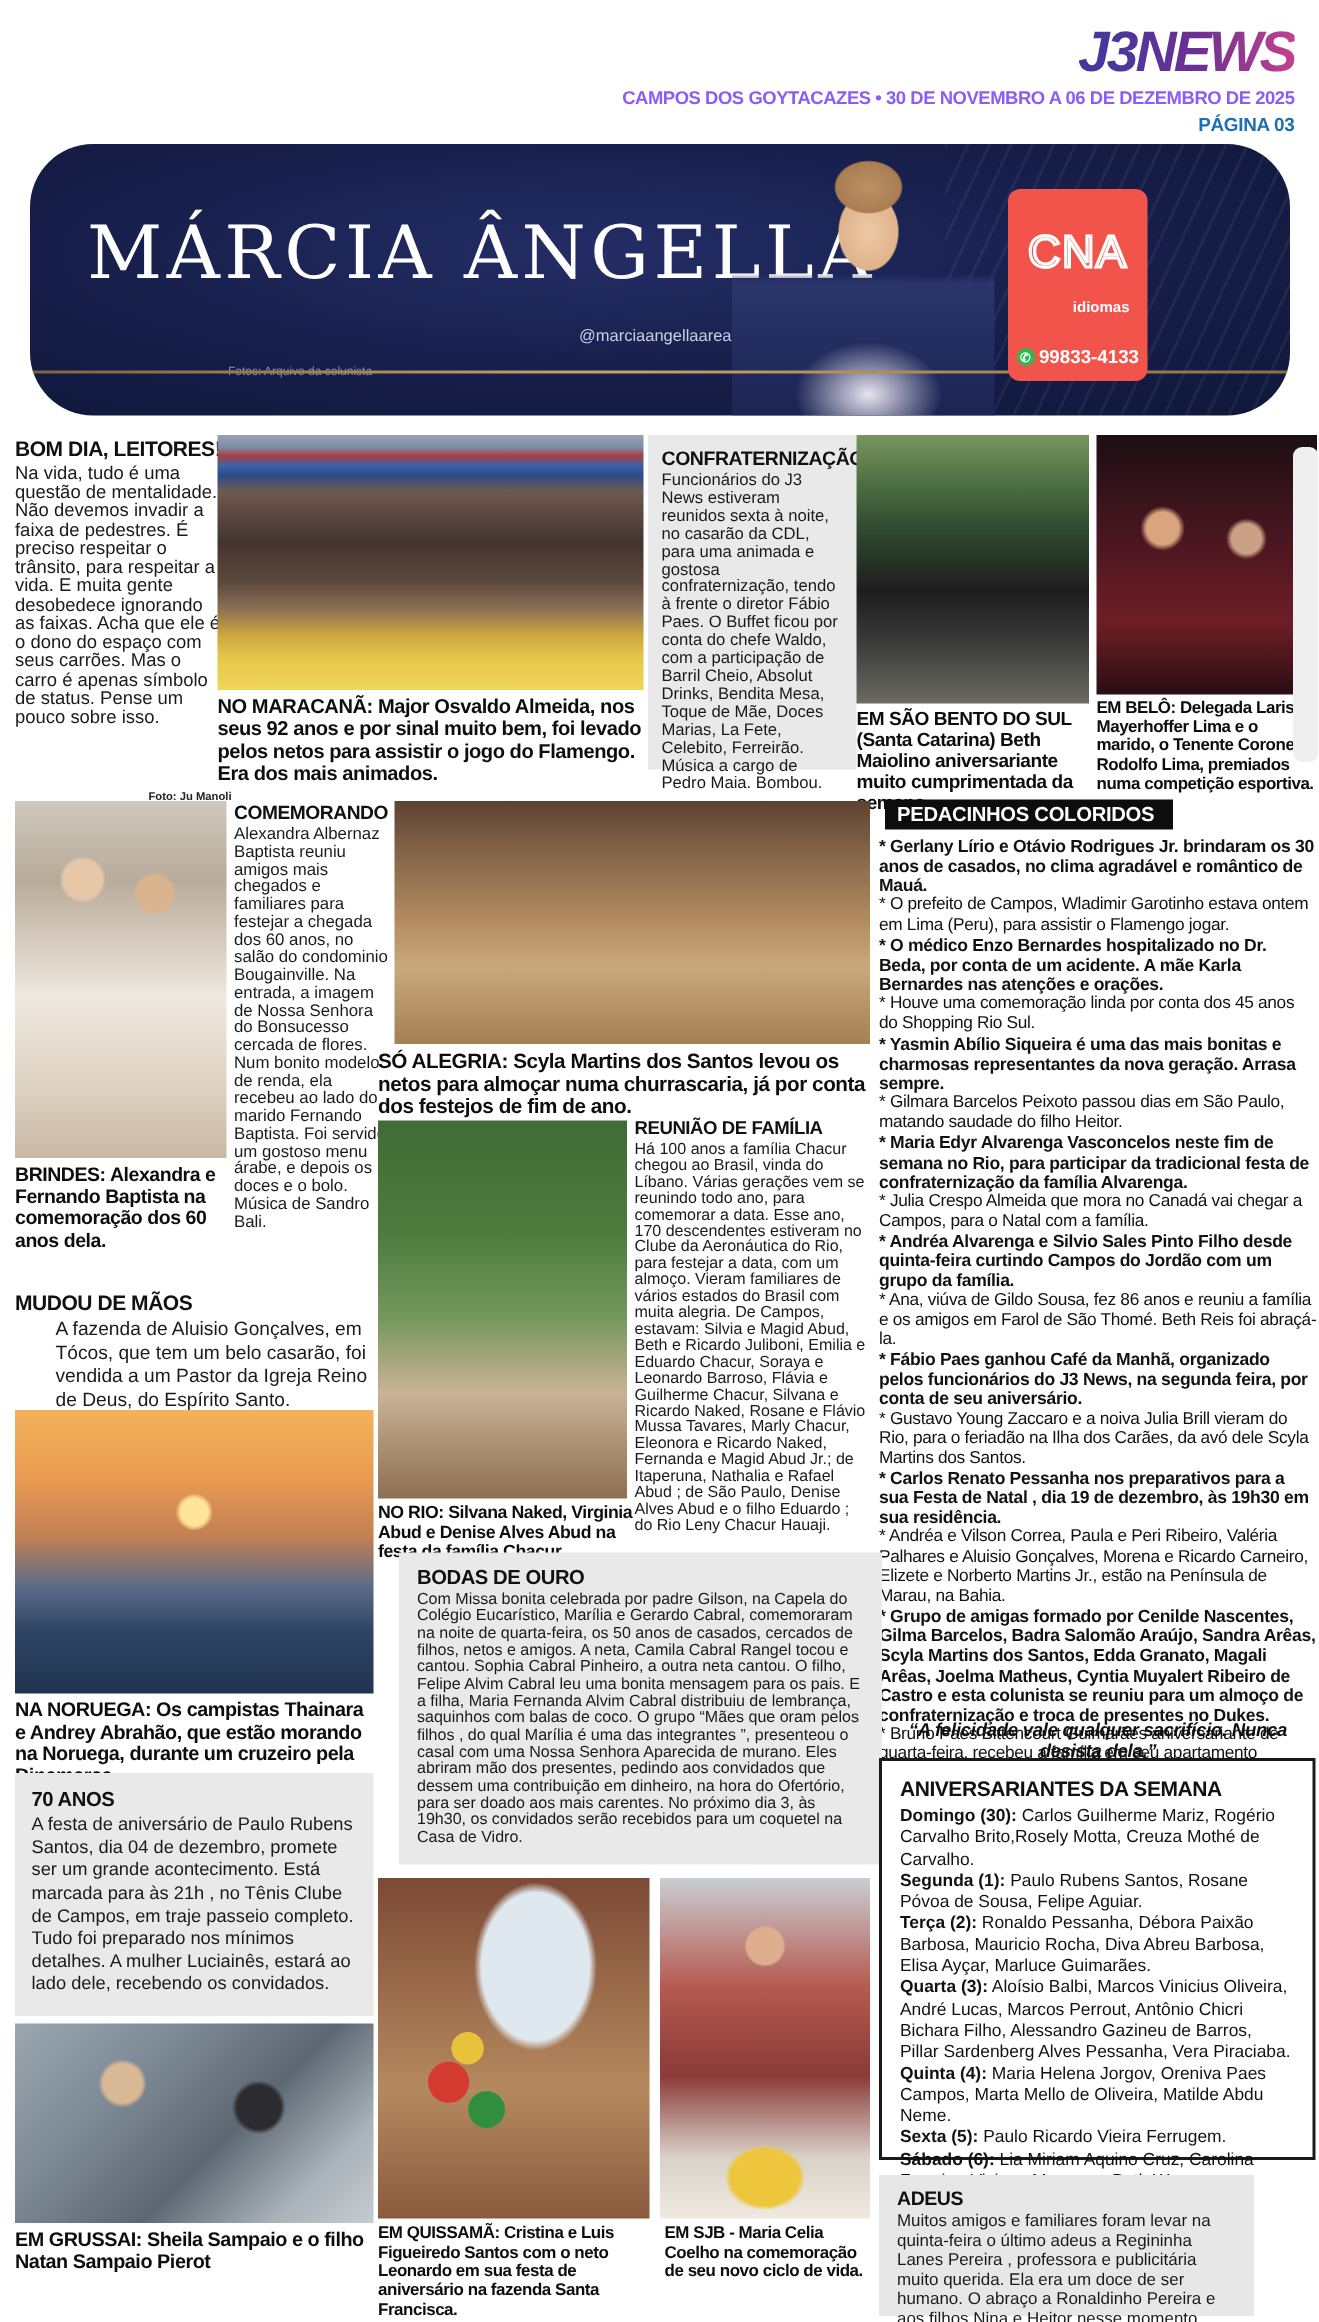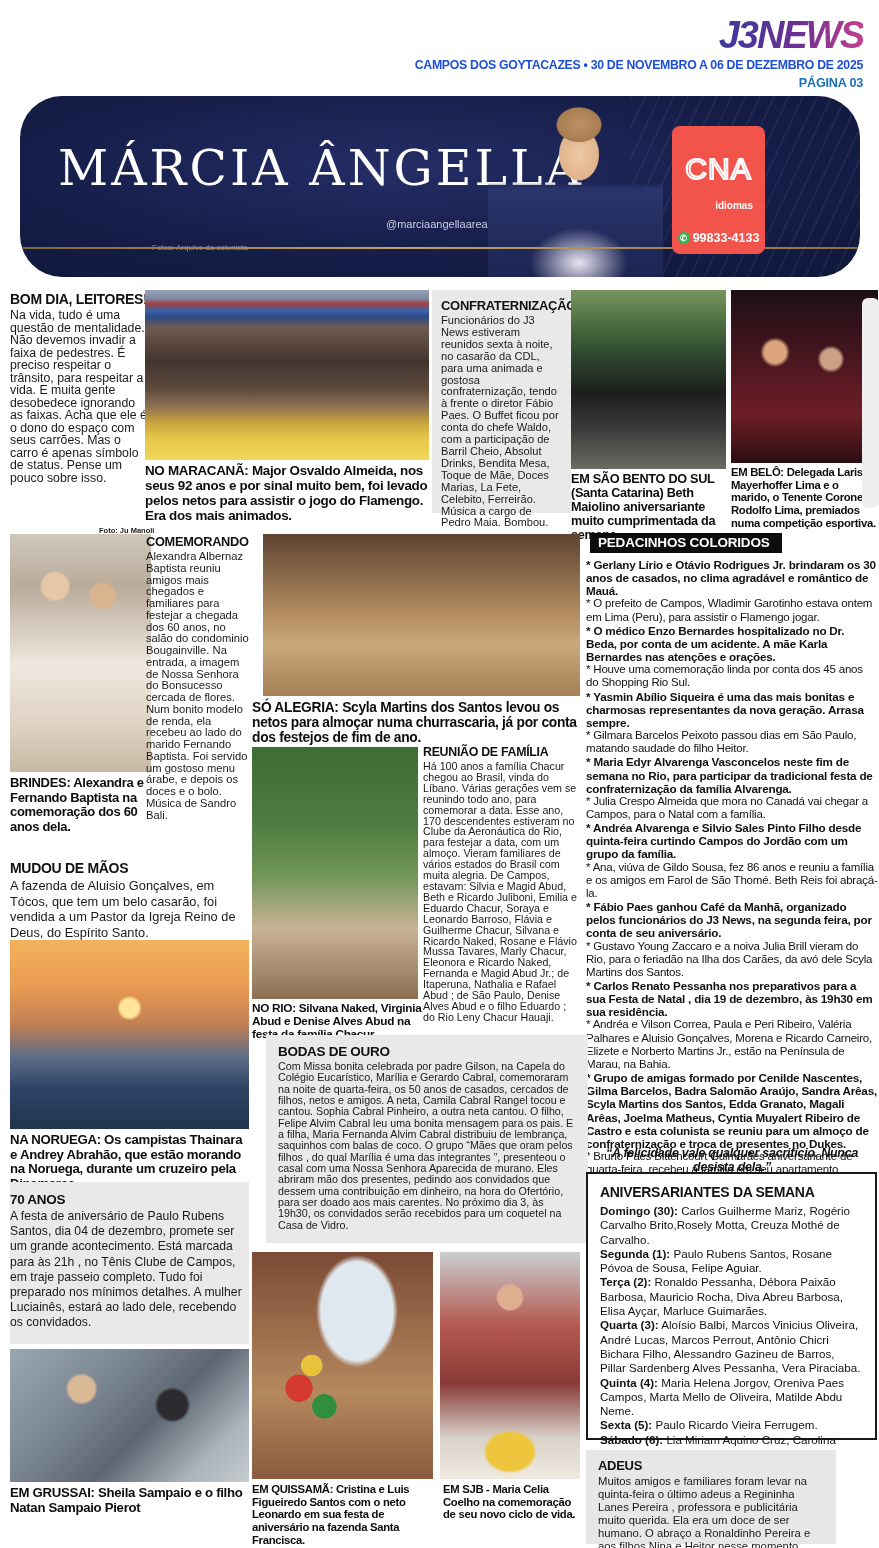--- a/index.html
+++ b/index.html
@@ -11,7 +11,7 @@
   .logo{top:16px;right:16px;font-size:38px;font-weight:800;font-style:italic;letter-spacing:-2px;
         background:linear-gradient(90deg,#3b3a9e 0%,#6c2f92 55%,#c2428e 100%);
         -webkit-background-clip:text;background-clip:text;color:transparent;line-height:1;}
-  .dateline{top:58px;right:16px;font-size:12.3px;font-weight:700;letter-spacing:-0.3px;color:#1d4ed8;margin-left:48px;}
+  .dateline{top:58px;right:16px;font-size:12.3px;font-weight:700;letter-spacing:-0.3px;color:#8b5cf6;margin-left:48px;}
   .pagenum{top:76px;right:16px;font-size:12.6px;font-weight:800;color:#1b6fb5;letter-spacing:-0.2px;}
 
   

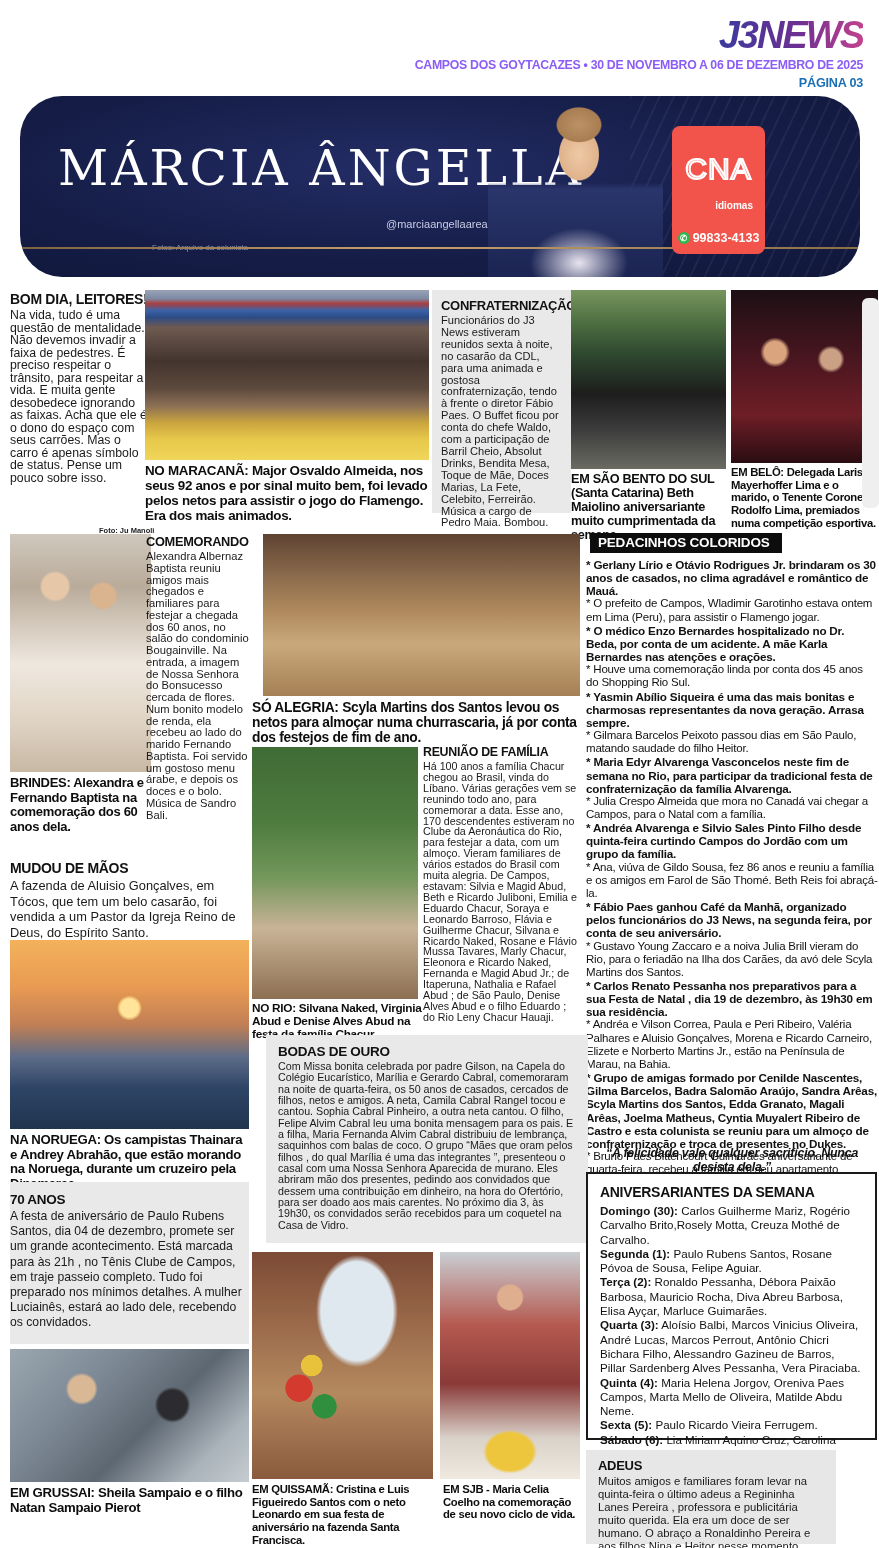--- a/index.html
+++ b/index.html
@@ -139,7 +139,7 @@
   <div class="abs ph ph-brin" style="left:10px;top:534px;width:141px;height:238px;"></div>
   <div class="abs cap" style="left:10px;top:776px;width:143px;font-size:13px;line-height:1.12;">BRINDES: Alexandra e Fernando Baptista na comemoração dos 60 anos dela.</div>
 
-  <div class="abs" style="left:146px;top:534px;width:104px;">
+  <div class="abs" style="left:156px;top:534px;width:104px;">
     <p class="h" style="font-size:12.8px;">COMEMORANDO</p>
     <p class="bd t-comem">Alexandra Albernaz Baptista  reuniu amigos mais chegados e familiares para festejar a chegada dos 60 anos, no salão do condominio Bougainville. Na entrada, a imagem de Nossa Senhora do Bonsucesso cercada de flores. Num bonito modelo de renda, ela recebeu  ao lado do marido Fernando Baptista. Foi servido um gostoso menu árabe, e depois os doces e o bolo. Música de Sandro Bali.</p>
   </div>

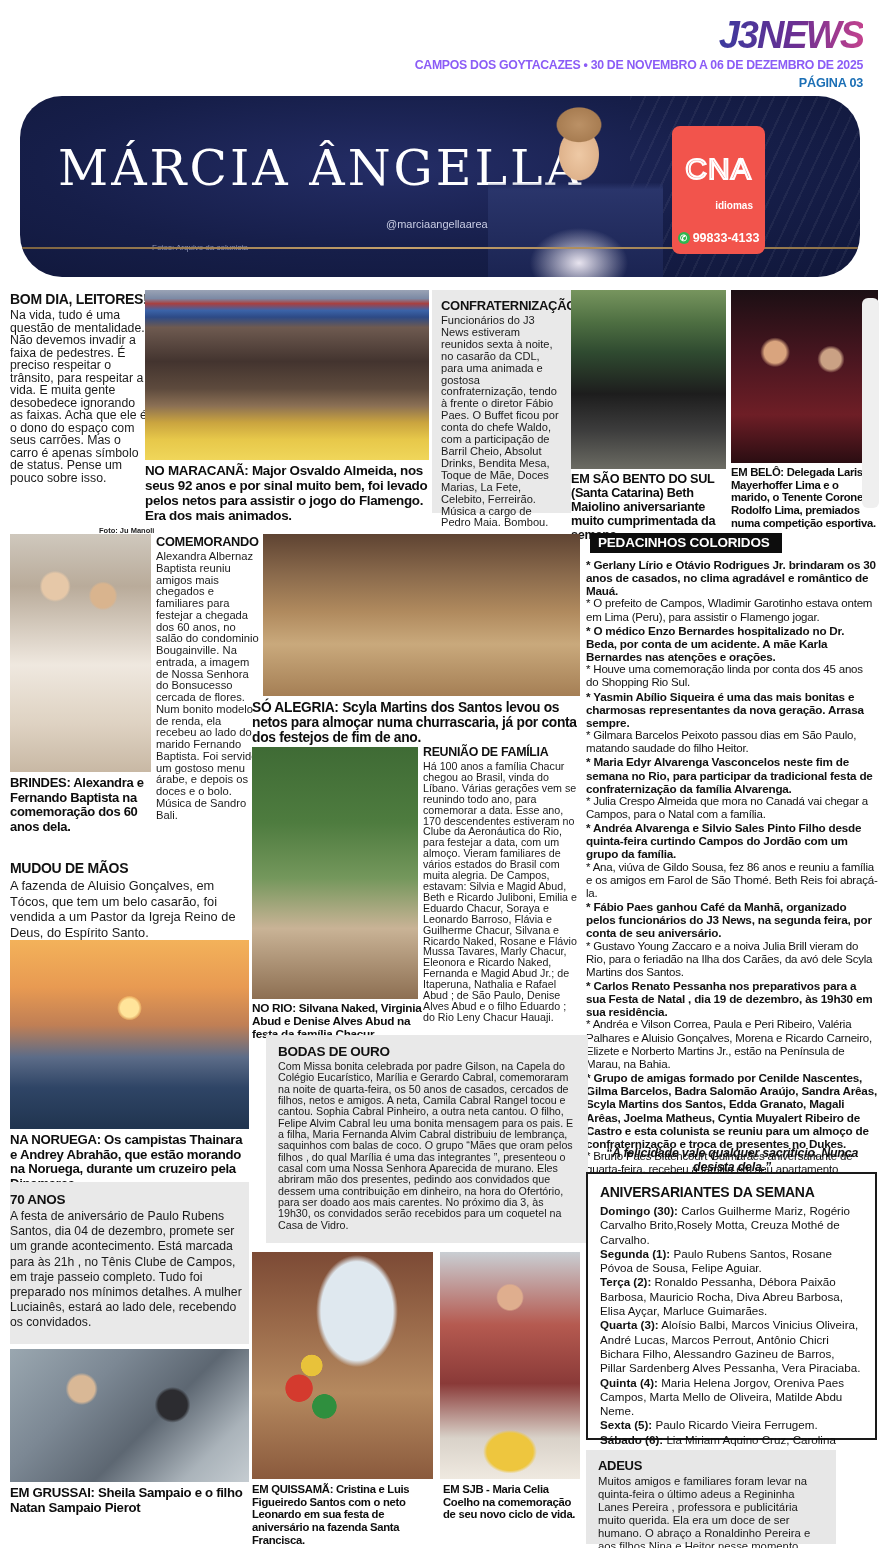--- a/index.html
+++ b/index.html
@@ -50,7 +50,7 @@
   .t-bomdia{font-size:12.3px;line-height:12.5px;}
   .t-confra{font-size:11.1px;line-height:11.9px;}
   .t-comem{font-size:11.2px;line-height:11.75px;}
-  .t-mudou{font-size:12.8px;line-height:15.5px;}
+  .t-mudou{font-size:12.8px;line-height:15.5px;margin-left:27px;}
   .t-reuniao{font-size:10.7px;line-height:10.9px;}
   .t-bodas{font-size:10.7px;line-height:11.35px;}
   .t-70{font-size:12.2px;line-height:15.2px;}

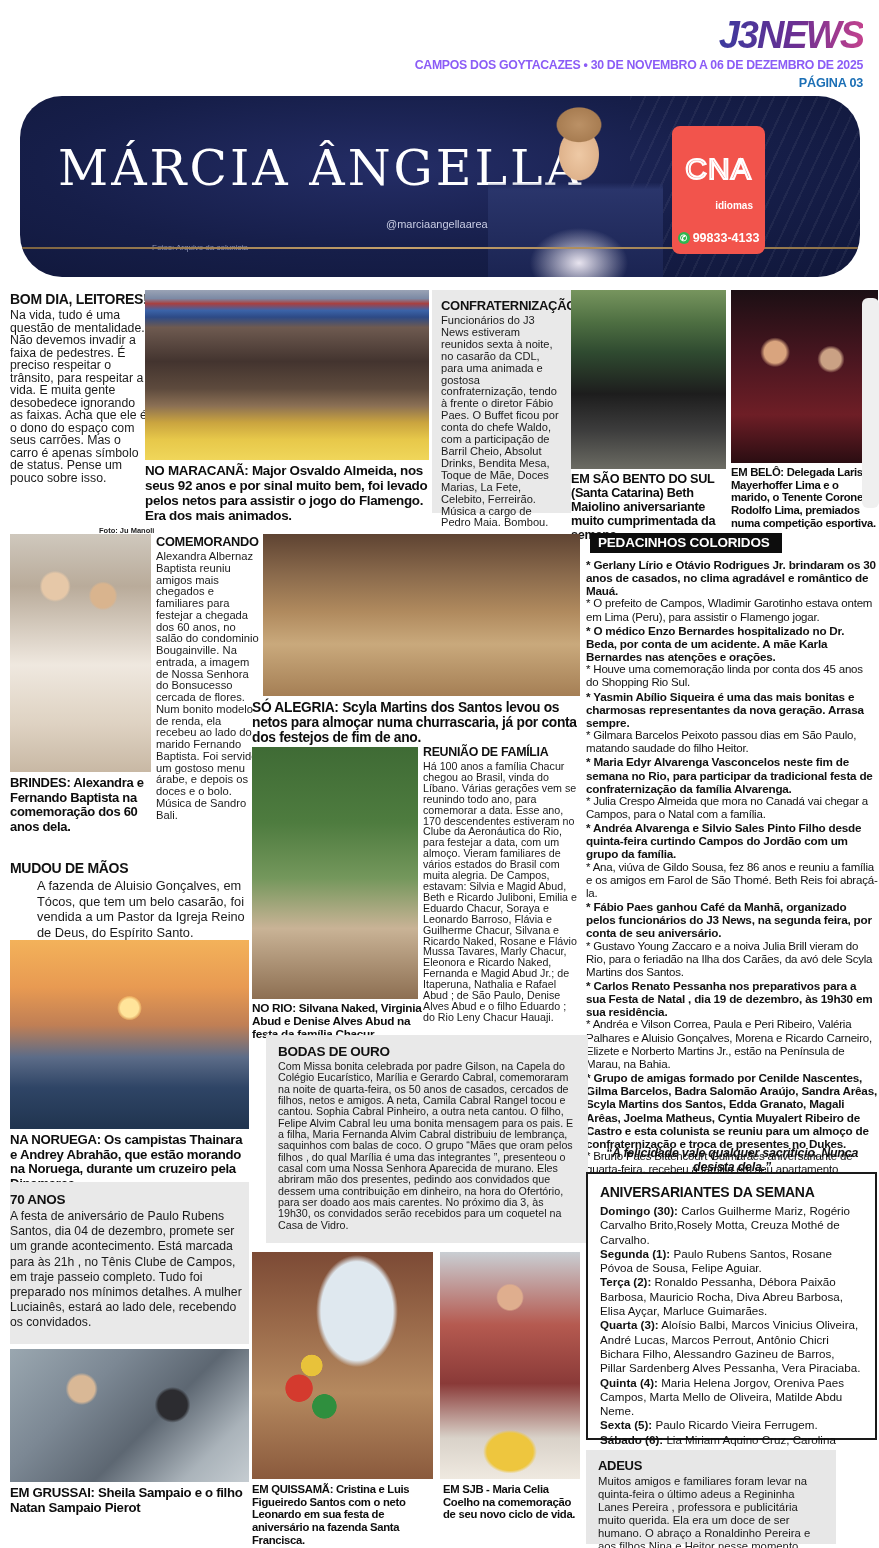--- a/index.html
+++ b/index.html
@@ -206,7 +206,7 @@
     <p class="bd t-adeus">Muitos amigos e familiares foram levar na quinta-feira o último adeus a Regininha Lanes Pereira , professora e publicitária muito querida. Ela era um doce de ser humano. O abraço a Ronaldinho Pereira e aos filhos Nina e Heitor nesse momento dolorido.</p>
   </div>
 
-  <div class="abs gbox" style="left:10px;top:1182px;width:239px;height:162px;padding:10px 0;">
+  <div class="abs gbox" style="left:10px;top:1182px;width:239px;height:162px;padding:10px 11px;">
     <p class="h" style="font-size:13.5px;">70 ANOS</p>
     <p class="bd t-70">A festa de aniversário de Paulo Rubens Santos, dia 04 de dezembro, promete ser um grande acontecimento. Está marcada para às 21h , no Tênis Clube de Campos, em traje passeio completo. Tudo foi preparado nos mínimos detalhes. A mulher Luciainês, estará ao lado dele, recebendo os convidados.</p>
   </div>

